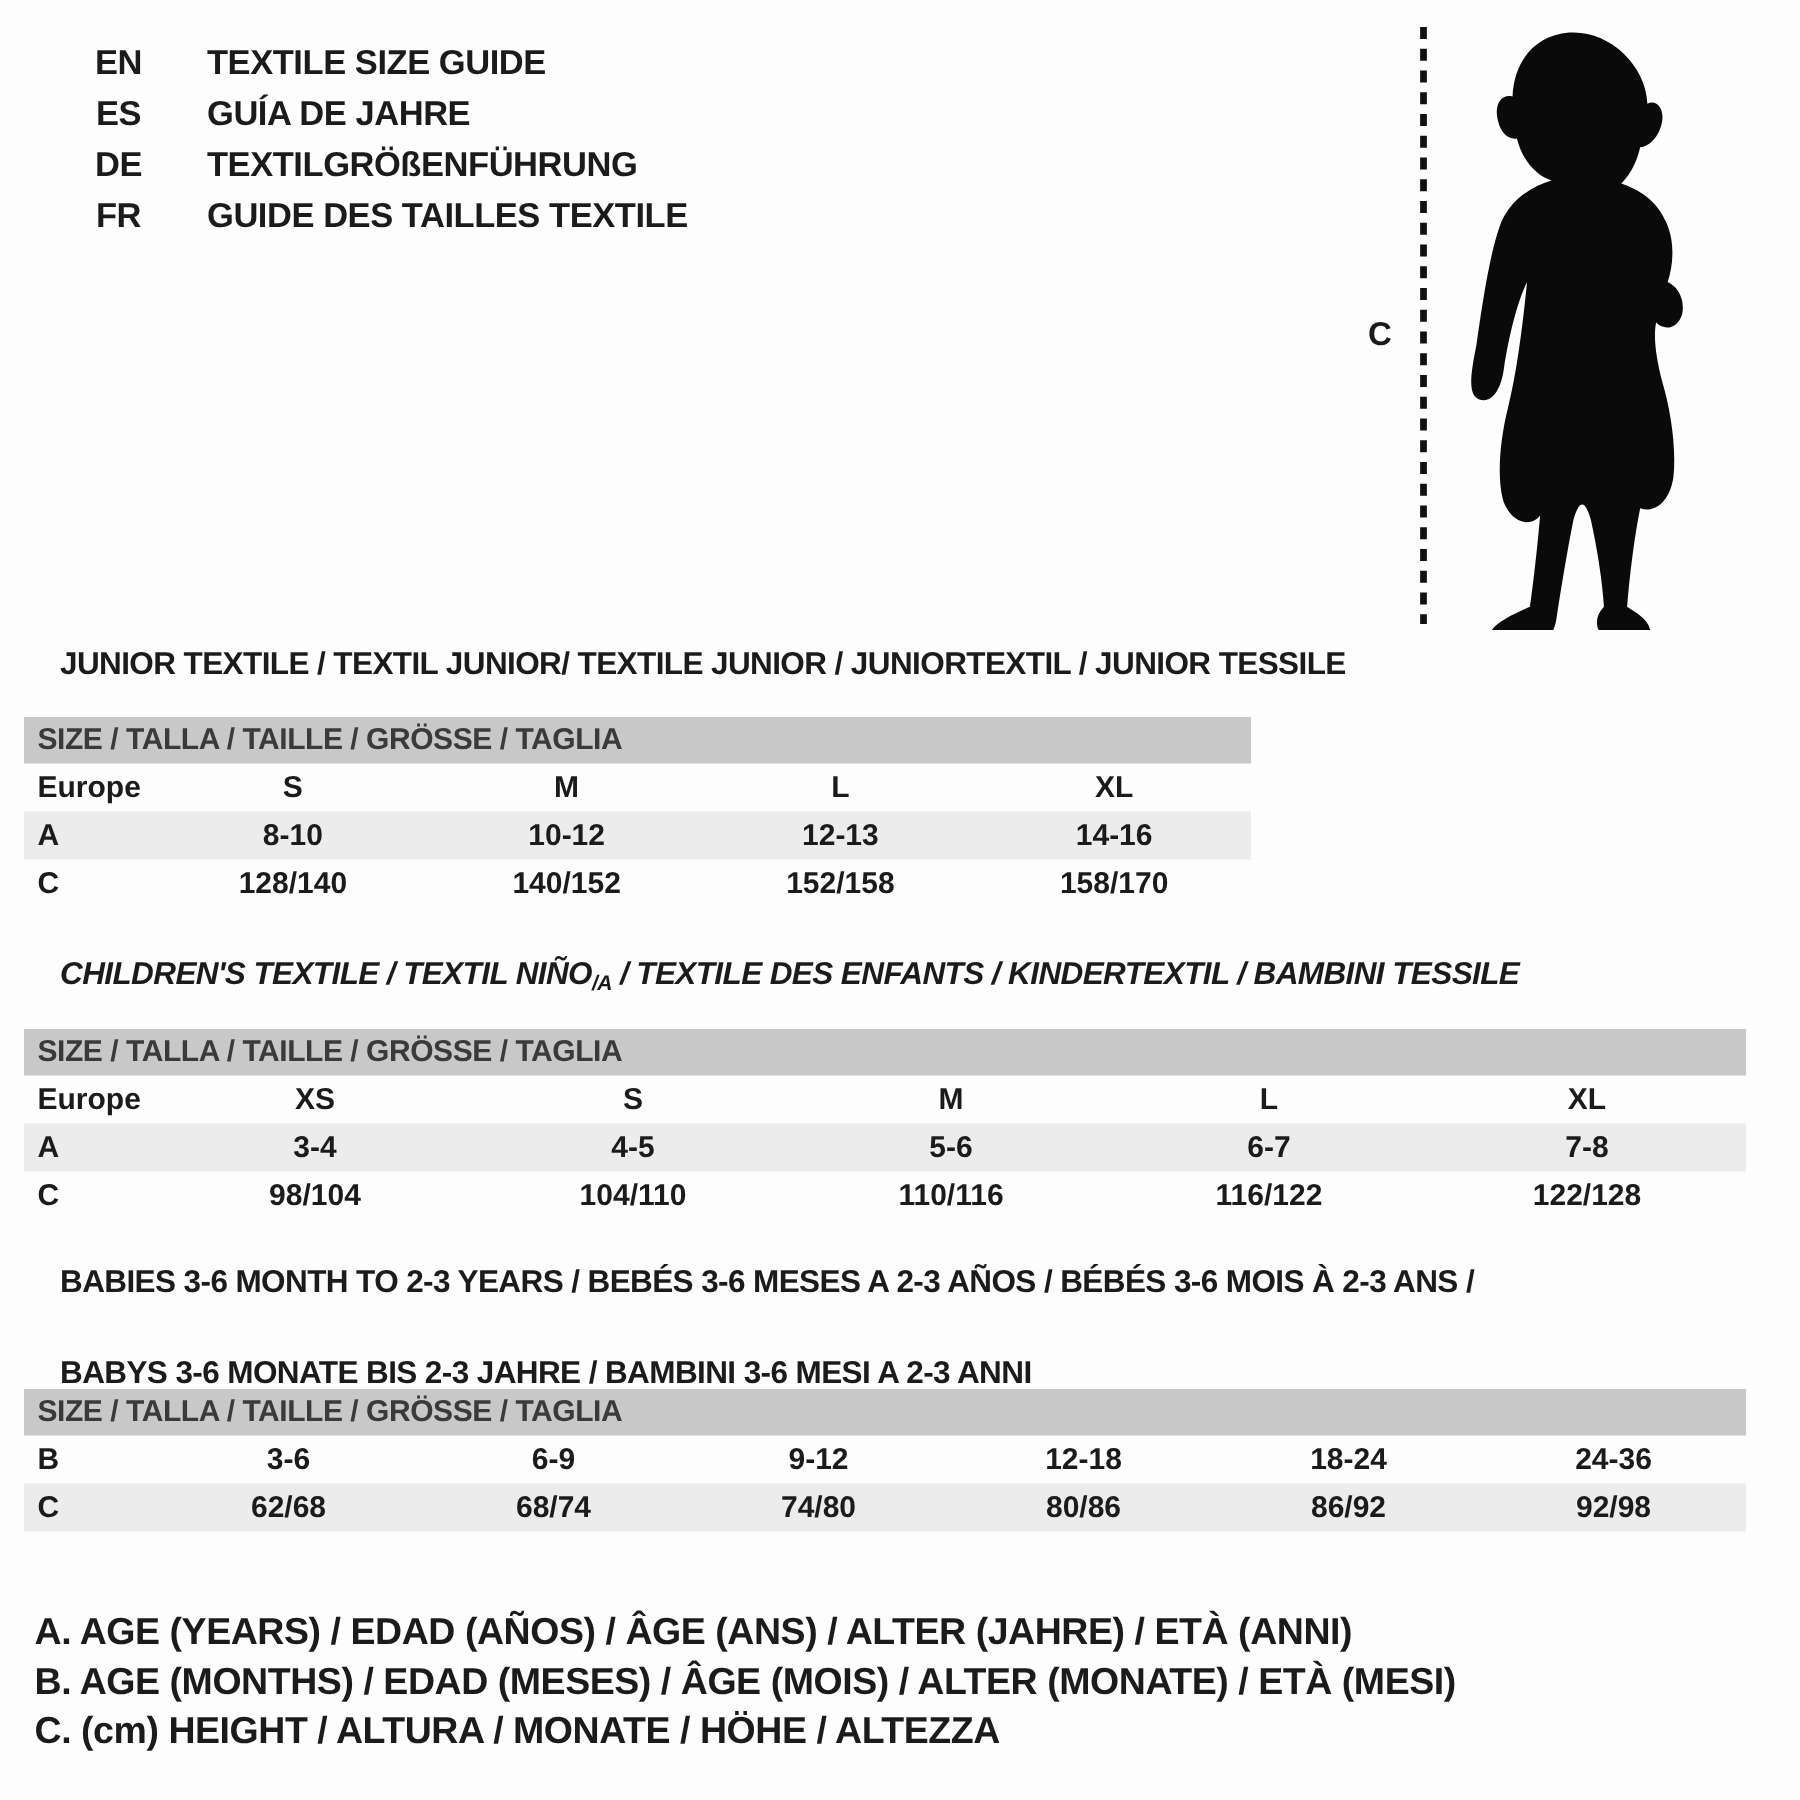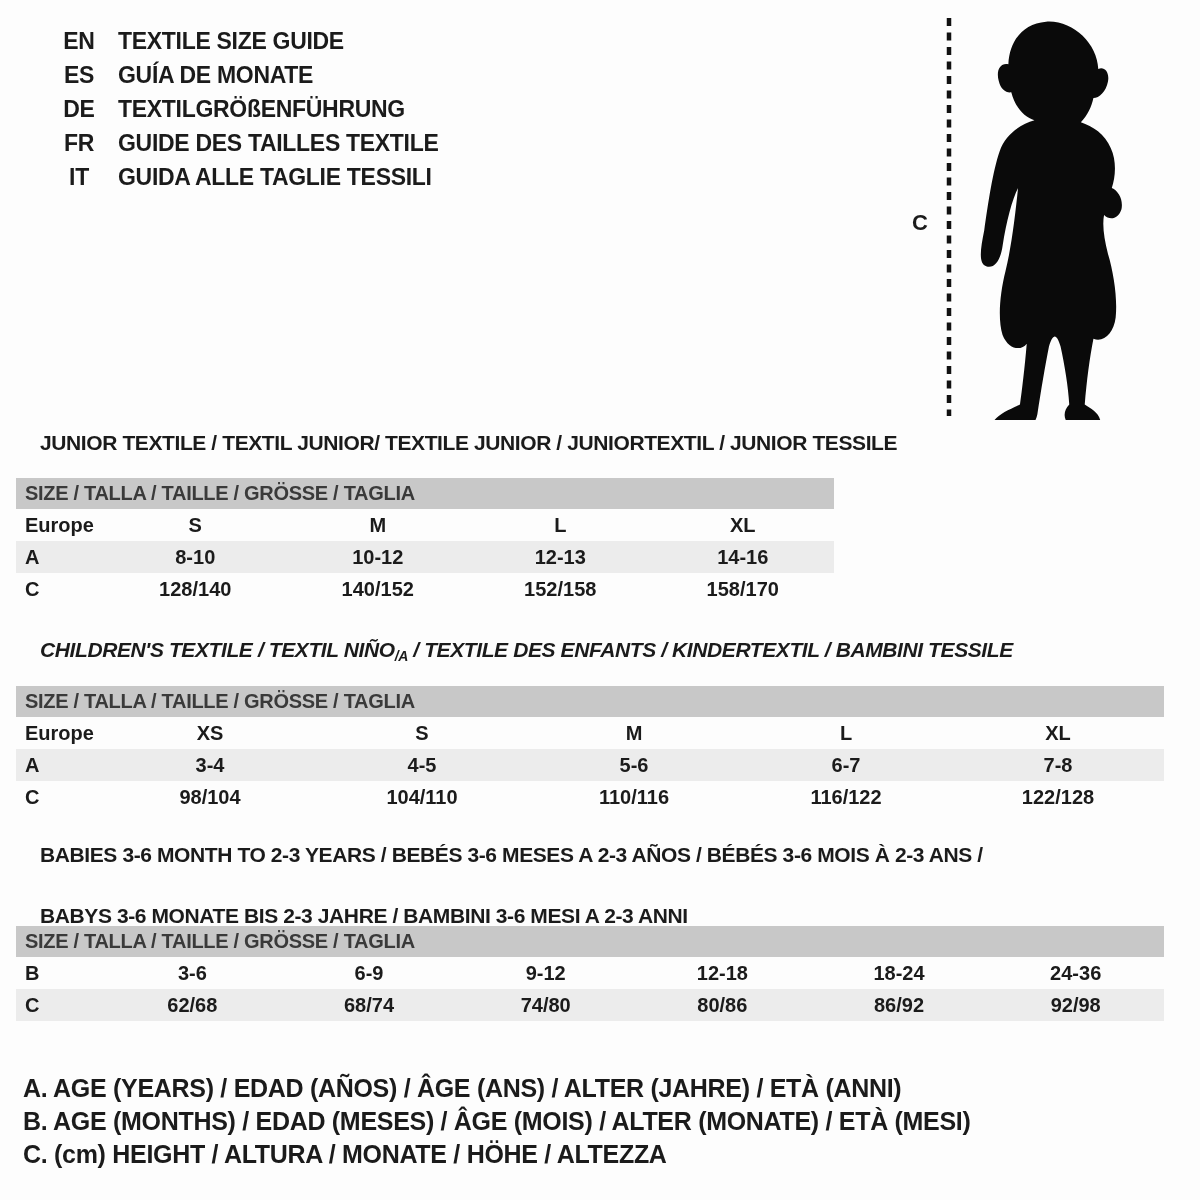--- a/index.html
+++ b/index.html
@@ -16,7 +16,7 @@
   .lang-block { position: absolute; left: 40px; top: 24px; text-align: center; }
   .lang-row { display: flex; font-size: 23px; line-height: 34px; letter-spacing: -0.3px; }
   .lang-code { width: 78px; flex: 0 0 78px; }
-  .lang-label { white-space: nowrap; }
+  .lang-label { white-space: nowrap; margin-left: 20px; }
 
   
   .measure-c { position: absolute; left: 912px; top: 210px; font-size: 22px; }

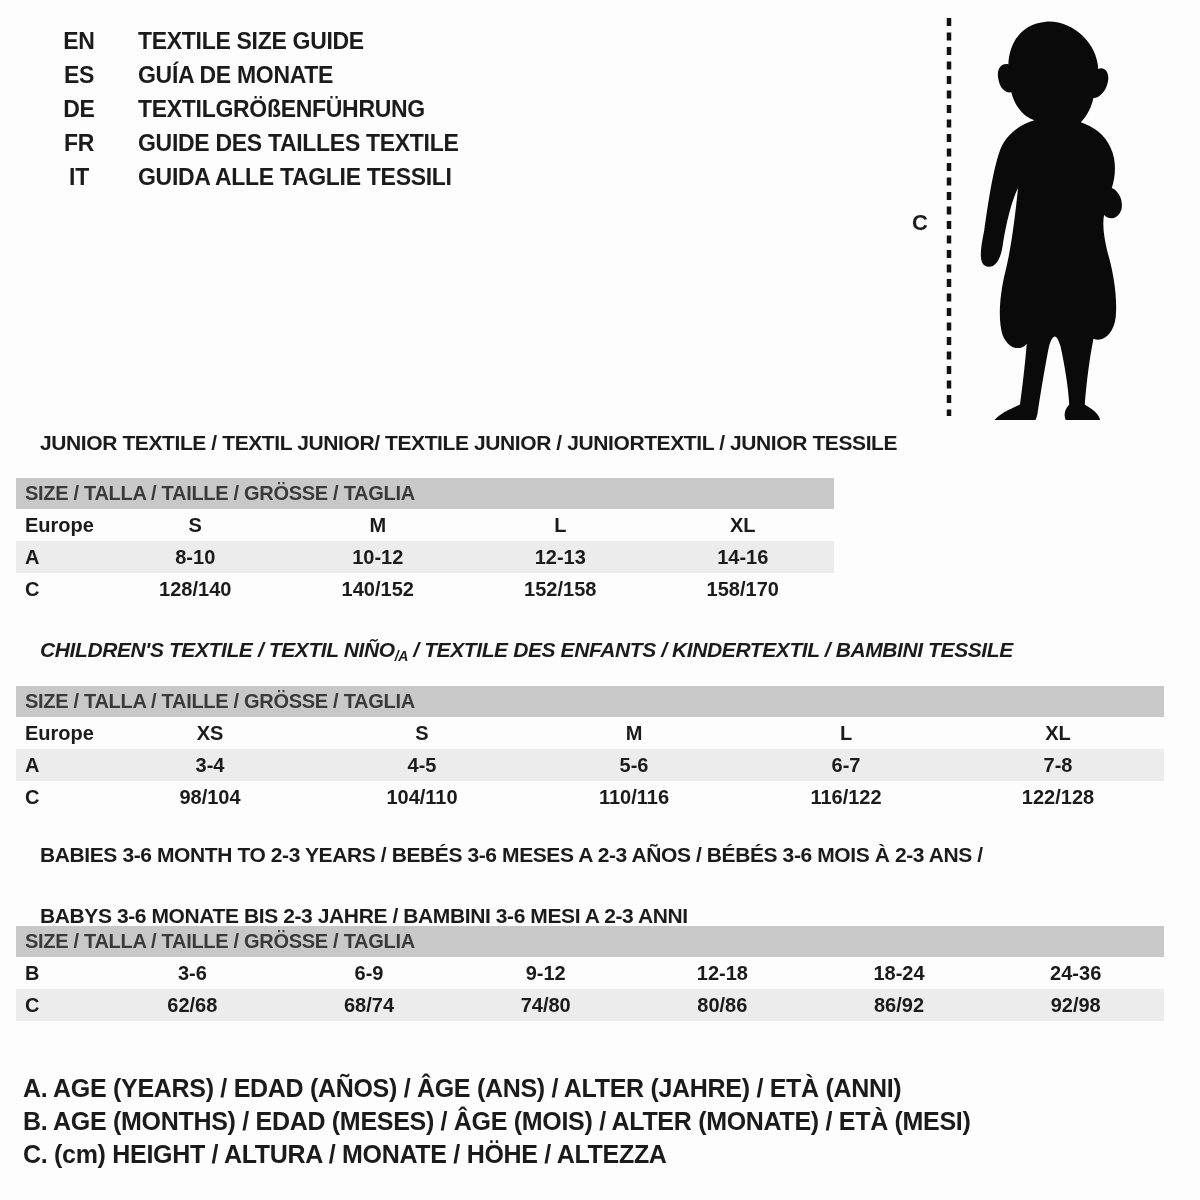--- a/index.html
+++ b/index.html
@@ -56,7 +56,7 @@
   </div>
   <div class="lang-row">
     <span class="lang-code">ES</span>
-    <span class="lang-label">GUÍA DE MONATE</span>
+    <span class="lang-label">GUÍA DE JAHRE</span>
   </div>
   <div class="lang-row">
     <span class="lang-code">DE</span>

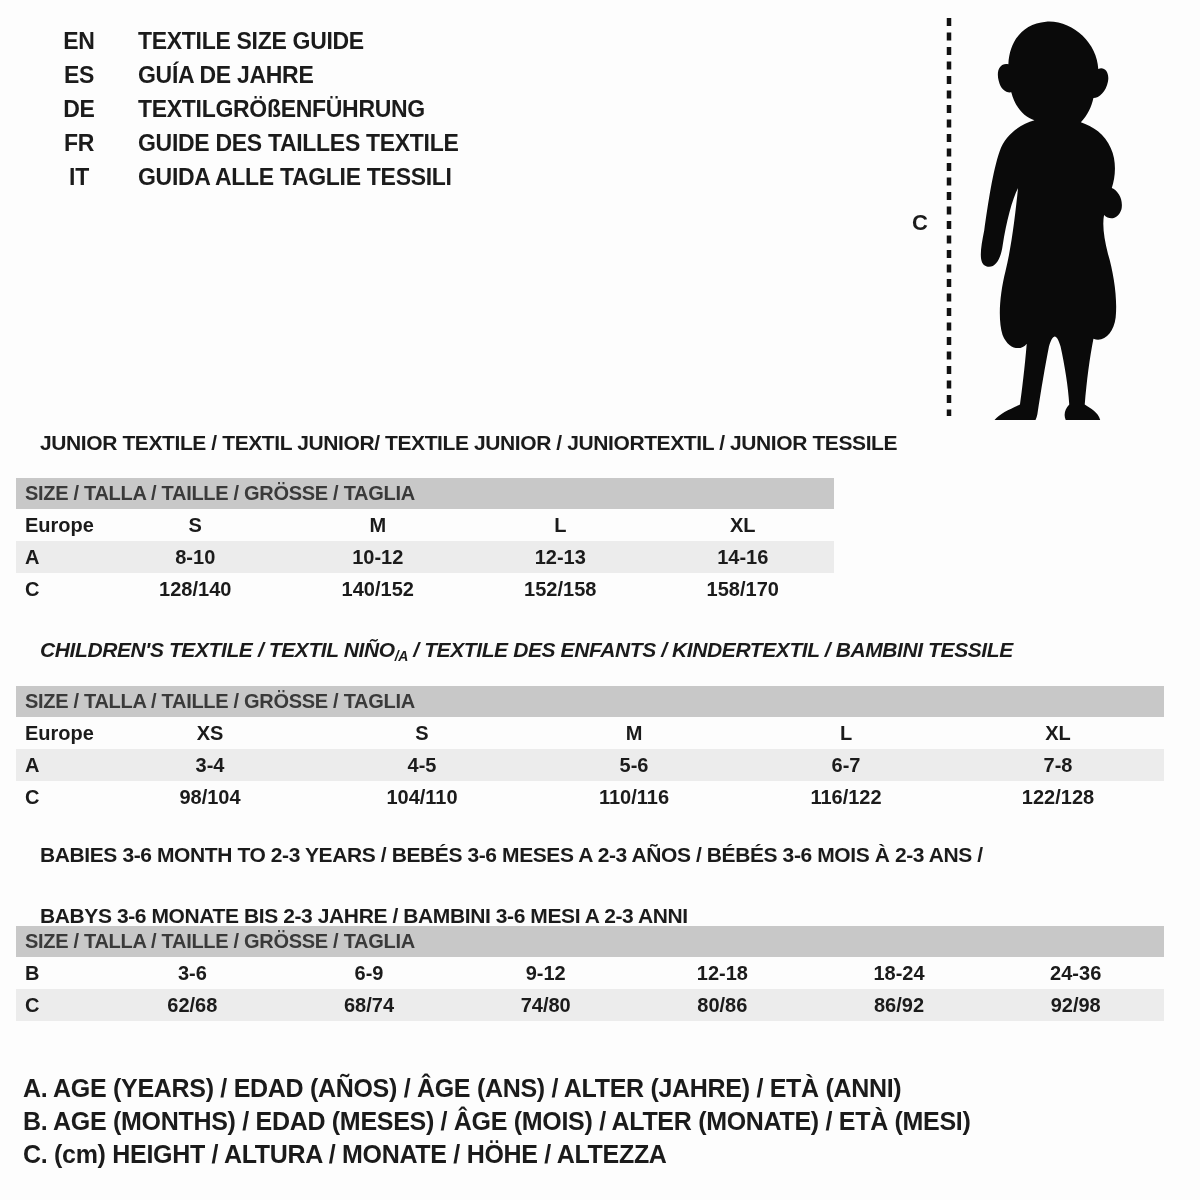--- a/index.html
+++ b/index.html
@@ -65,10 +65,6 @@
   <div class="lang-row">
     <span class="lang-code">FR</span>
     <span class="lang-label">GUIDE DES TAILLES TEXTILE</span>
-  </div>
-  <div class="lang-row">
-    <span class="lang-code">IT</span>
-    <span class="lang-label">GUIDA ALLE TAGLIE TESSILI</span>
   </div>
 </div>
 

